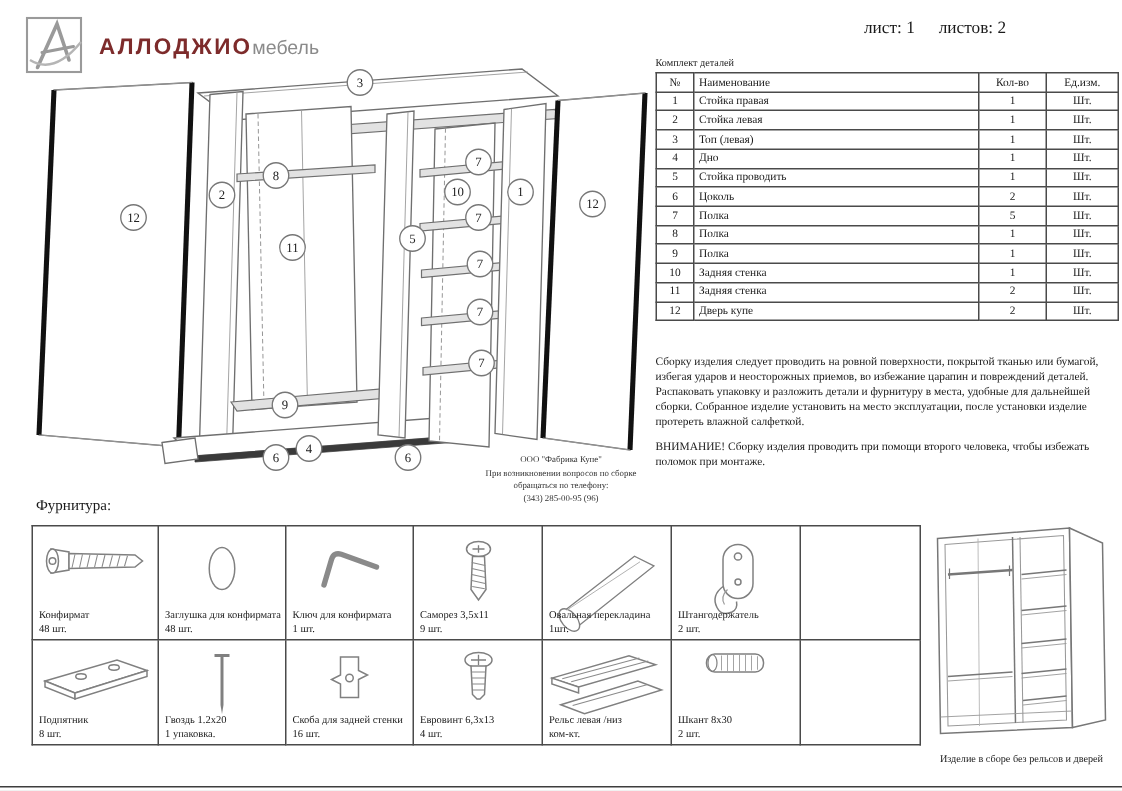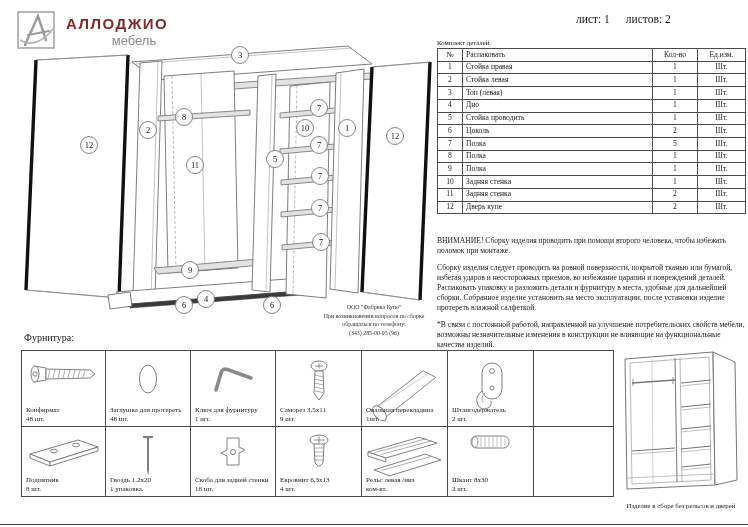--- a/index.html
+++ b/index.html
@@ -12,7 +12,7 @@
   
   .logo { position:absolute; left:16px; top:10px; display:flex; align-items:center; gap:8px; }
   .logo-mark { width:42px; height:42px; }
-  .logo-text { display:flex; flex-direction:column; }
+  .logo-text { display:flex; }
   .logo-brand { font-family:"Liberation Sans", sans-serif; font-weight:bold; font-size:15px; letter-spacing:1.5px; color:#7d2b2b; }
   .logo-sub { font-family:"Liberation Sans", sans-serif; font-size:13px; color:#8a8a8a; text-align:right; padding-right:12px; margin-top:1px; }
   .title { position:absolute; left:182px; top:10px; width:400px; font-size:12.5px; line-height:1.4; }

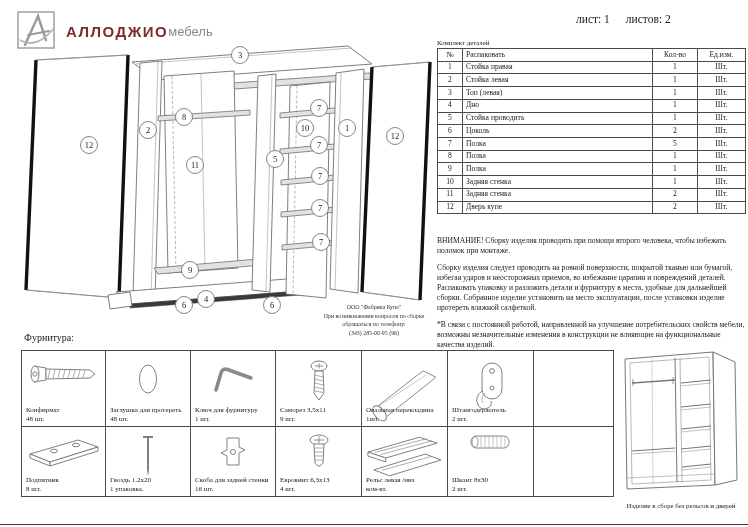--- a/index.html
+++ b/index.html
@@ -219,7 +219,7 @@
     <thead>
       <tr>
         <th class="h0">№</th>
-        <th class="h1">Распаковать</th>
+        <th class="h1">Наименование</th>
         <th class="h2">Кол-во</th>
         <th class="h3">Ед.изм.</th>
       </tr>

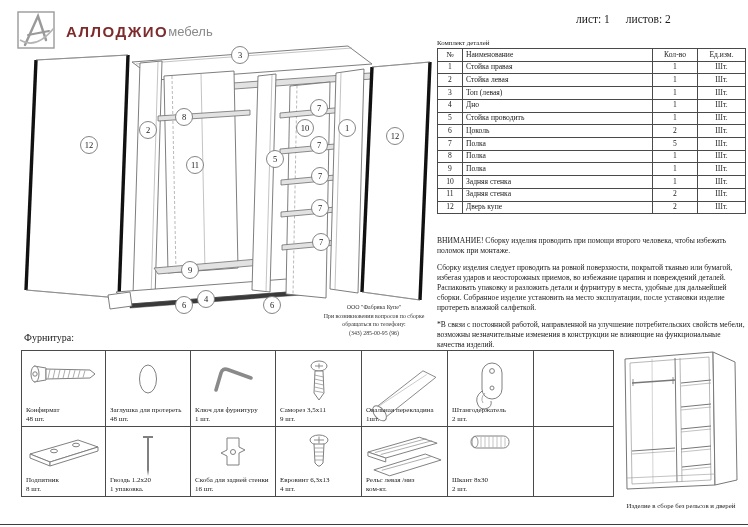--- a/index.html
+++ b/index.html
@@ -301,8 +301,8 @@
   </table>
 
   <div class="notes">
+    <p>Сборку изделия следует проводить на ровной поверхности, покрытой тканью или бумагой, избегая ударов и неосторожных приемов, во избежание царапин и повреждений деталей. Распаковать упаковку и разложить детали и фурнитуру в места, удобные для дальнейшей сборки. Собранное изделие установить на место эксплуатации, после установки изделие протереть влажной салфеткой.</p>
     <p>ВНИМАНИЕ! Сборку изделия проводить при помощи второго человека, чтобы избежать поломок при монтаже.</p>
-    <p>Сборку изделия следует проводить на ровной поверхности, покрытой тканью или бумагой, избегая ударов и неосторожных приемов, во избежание царапин и повреждений деталей. Распаковать упаковку и разложить детали и фурнитуру в места, удобные для дальнейшей сборки. Собранное изделие установить на место эксплуатации, после установки изделие протереть влажной салфеткой.</p>
     <p>*В связи с постоянной работой, направленной на улучшение потребительских свойств мебели, возможны незначительные изменения в конструкции не влияющие на функциональные качества изделий.</p>
   </div>
 

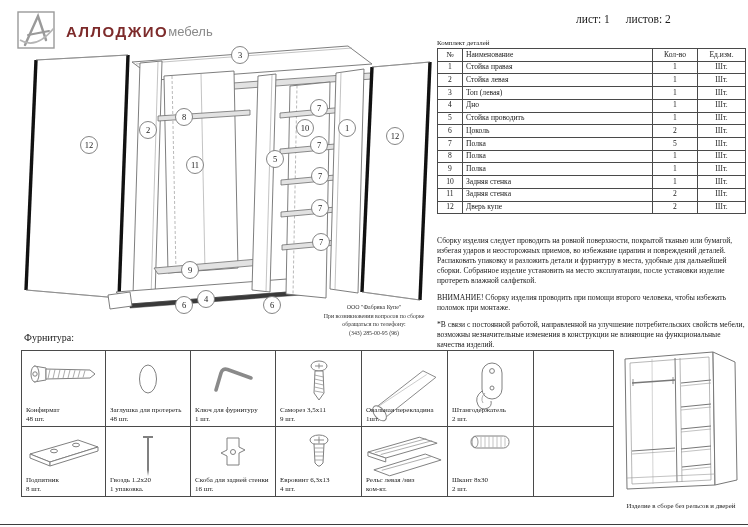--- a/index.html
+++ b/index.html
@@ -303,7 +303,6 @@
   <div class="notes">
     <p>Сборку изделия следует проводить на ровной поверхности, покрытой тканью или бумагой, избегая ударов и неосторожных приемов, во избежание царапин и повреждений деталей. Распаковать упаковку и разложить детали и фурнитуру в места, удобные для дальнейшей сборки. Собранное изделие установить на место эксплуатации, после установки изделие протереть влажной салфеткой.</p>
     <p>ВНИМАНИЕ! Сборку изделия проводить при помощи второго человека, чтобы избежать поломок при монтаже.</p>
-    <p>*В связи с постоянной работой, направленной на улучшение потребительских свойств мебели, возможны незначительные изменения в конструкции не влияющие на функциональные качества изделий.</p>
   </div>
 
   <div class="hw-title">Фурнитура:</div>

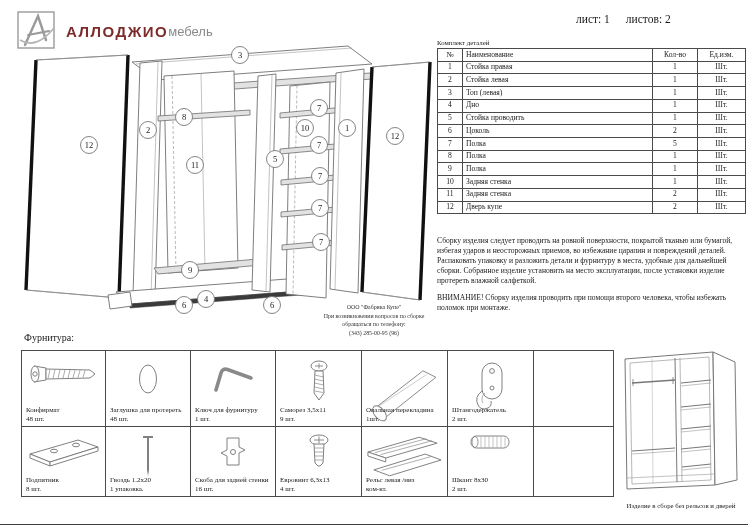--- a/index.html
+++ b/index.html
@@ -340,7 +340,7 @@
               </svg>
         </div>
         <div class="hw-label">
-              <span>Заглушка для протереть</span>
+              <span>Заглушка для конфирмата</span>
               <span>48 шт.</span>
             </div>
       </td>

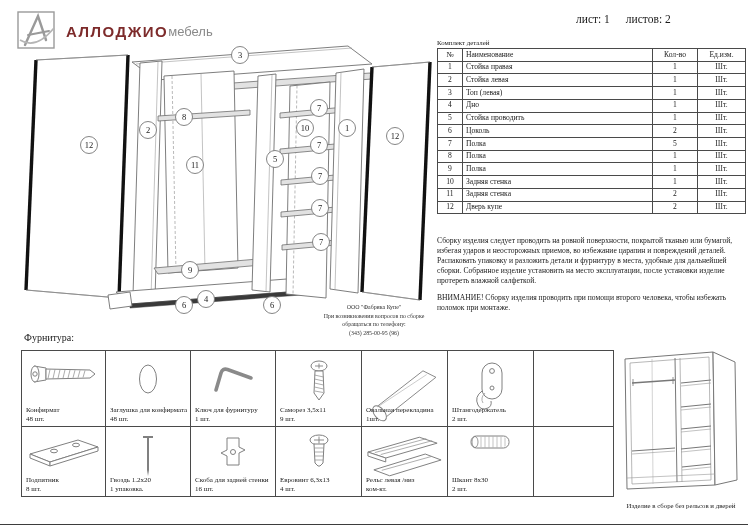--- a/index.html
+++ b/index.html
@@ -351,7 +351,7 @@
               </svg>
         </div>
         <div class="hw-label">
-              <span>Ключ для фурнитуру</span>
+              <span>Ключ для конфирмата</span>
               <span>1 шт.</span>
             </div>
       </td>

